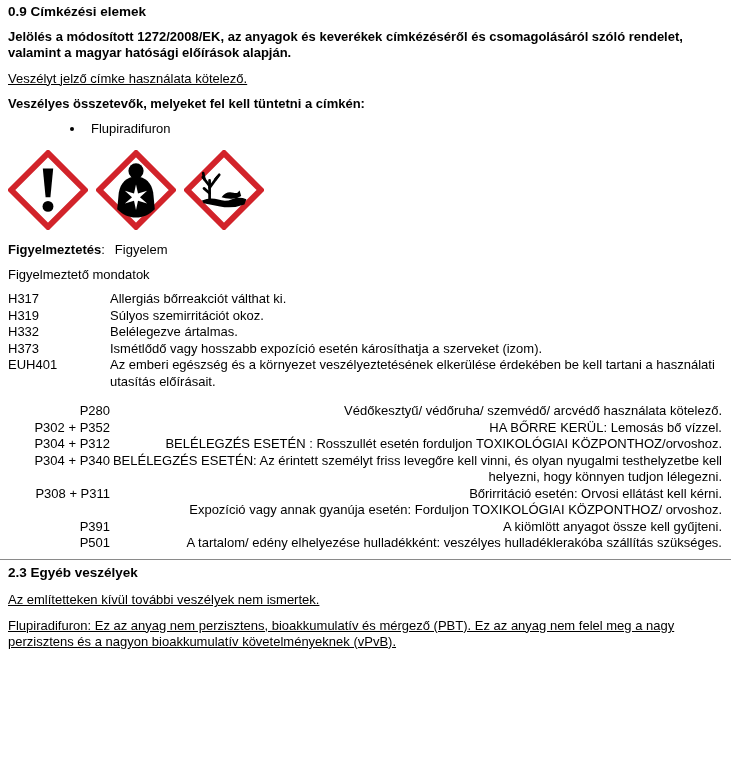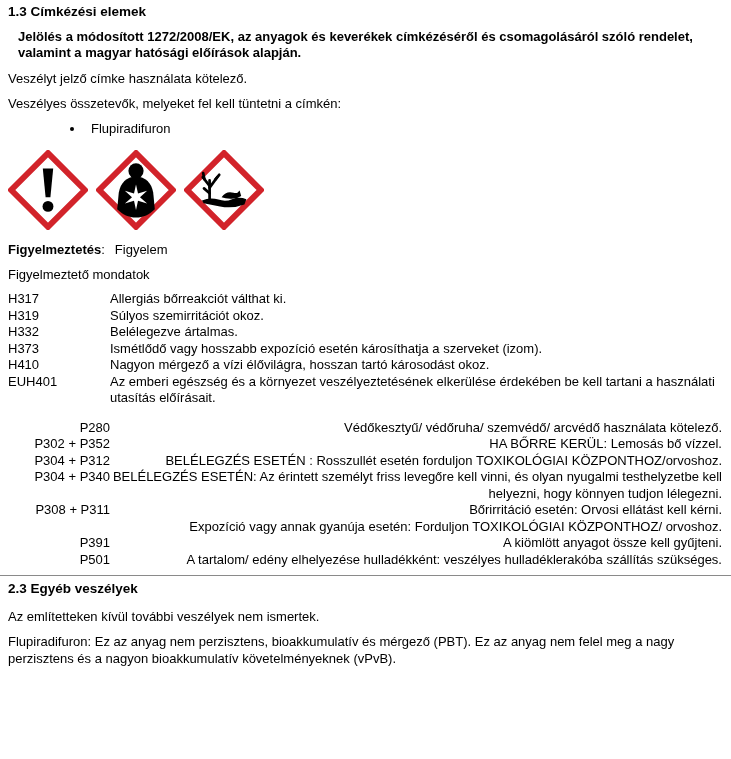--- a/index.html
+++ b/index.html
@@ -62,7 +62,7 @@
 
 <div class="page">
 
-  <div class="heading1">1.3 Címkézési elemek</div>
+  <div class="heading1">0.9 Címkézési elemek</div>
 
   <div class="para-bold">Jelölés a módosított 1272/2008/EK, az anyagok és keverékek címkézéséről és csomagolásáról szóló rendelet, valamint a magyar hatósági előírások alapján.</div>
 

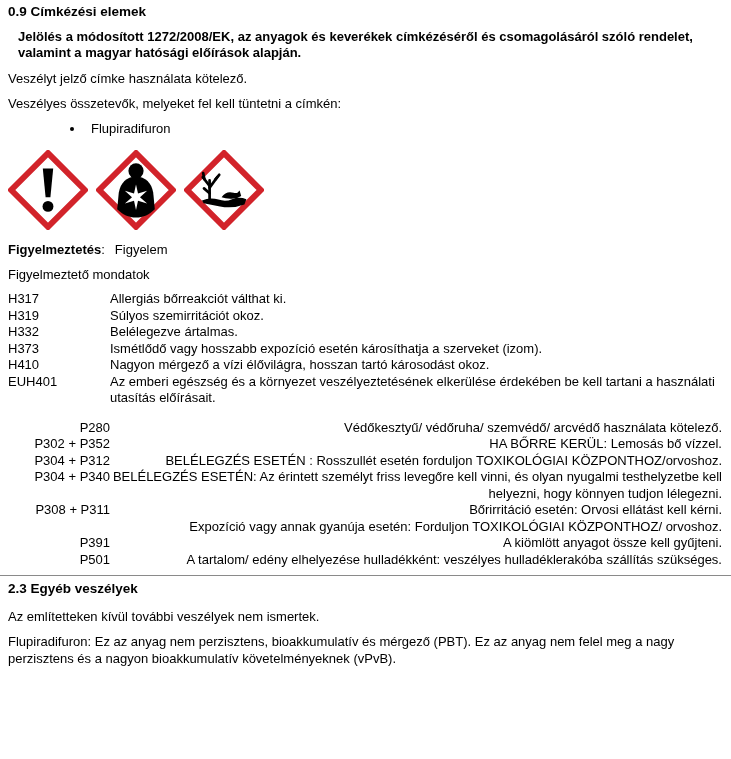--- a/index.html
+++ b/index.html
@@ -20,7 +20,7 @@
     margin: 0 0 8px 0;
   }
   .para { margin: 0 0 9px 0; }
-  .para-bold { font-weight: 700; margin: 0 0 9px 10px; }
+  .para-bold { font-weight: 700; margin: 0 0 9px 0; }
   .comp-heading { font-weight: 400; margin: 0 0 8px 0; }
 
   ul.components {

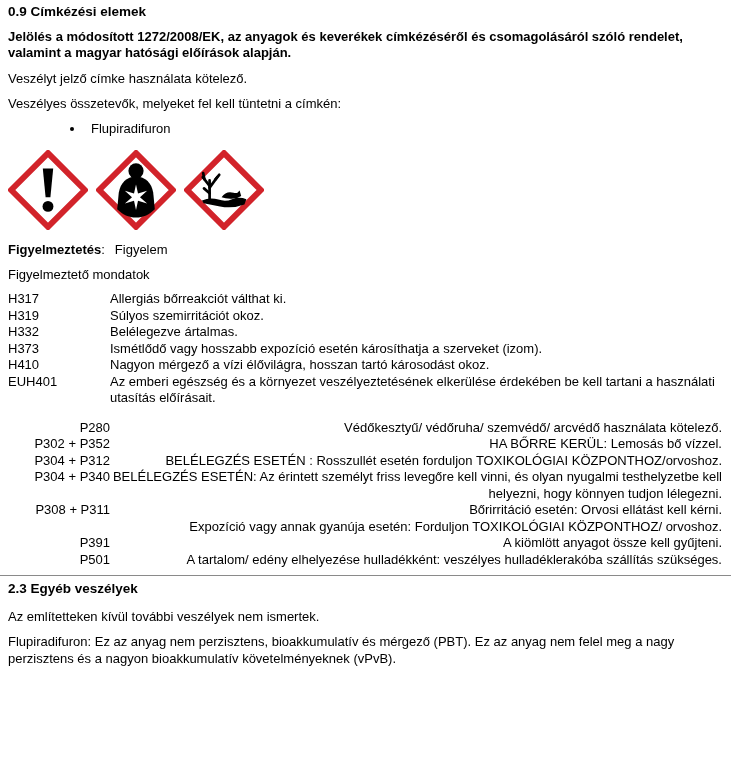--- a/index.html
+++ b/index.html
@@ -19,7 +19,7 @@
     font-size: 13.5px;
     margin: 0 0 8px 0;
   }
-  .para { margin: 0 0 9px 0; }
+  .para { margin: 0 0 9px 0; text-decoration: underline; }
   .para-bold { font-weight: 700; margin: 0 0 9px 0; }
   .comp-heading { font-weight: 400; margin: 0 0 8px 0; }
 

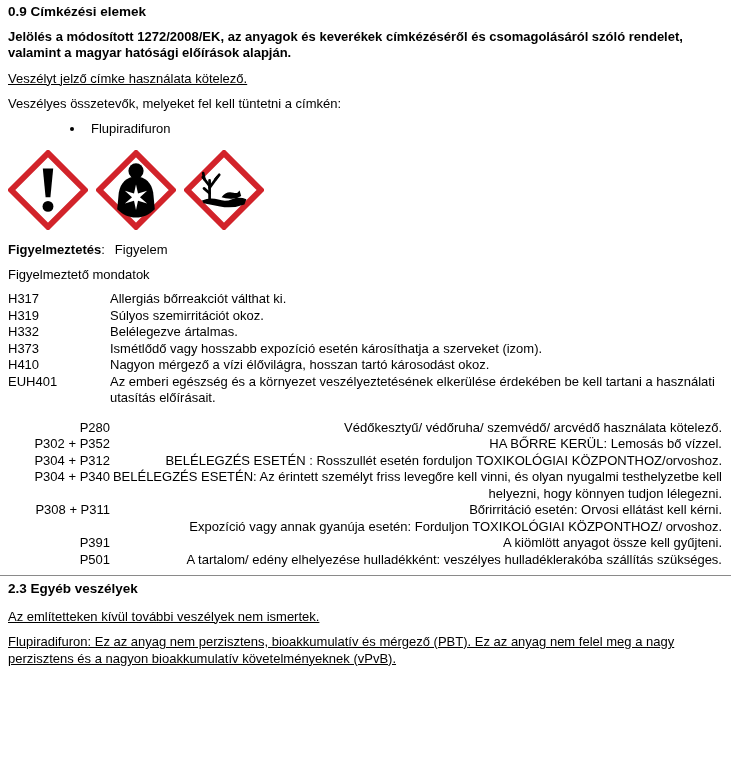--- a/index.html
+++ b/index.html
@@ -21,7 +21,7 @@
   }
   .para { margin: 0 0 9px 0; text-decoration: underline; }
   .para-bold { font-weight: 700; margin: 0 0 9px 0; }
-  .comp-heading { font-weight: 400; margin: 0 0 8px 0; }
+  .comp-heading { font-weight: 700; margin: 0 0 8px 0; }
 
   ul.components {
     margin: 0 0 13px 0;

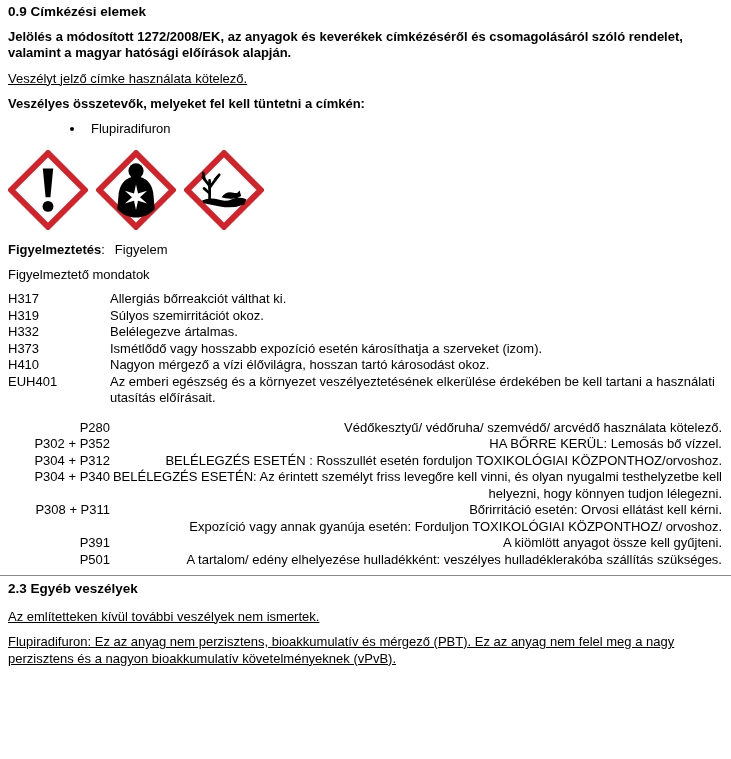--- a/index.html
+++ b/index.html
@@ -128,10 +128,6 @@
       <div class="stmt-text">Ismétlődő vagy hosszabb expozíció esetén károsíthatja a szerveket (izom).</div>
     </div>
     <div class="stmt-row">
-      <div class="stmt-code">H410</div>
-      <div class="stmt-text">Nagyon mérgező a vízi élővilágra, hosszan tartó károsodást okoz.</div>
-    </div>
-    <div class="stmt-row">
       <div class="stmt-code">EUH401</div>
       <div class="stmt-text">Az emberi egészség és a környezet veszélyeztetésének elkerülése érdekében be kell tartani a használati utasítás előírásait.</div>
     </div>

